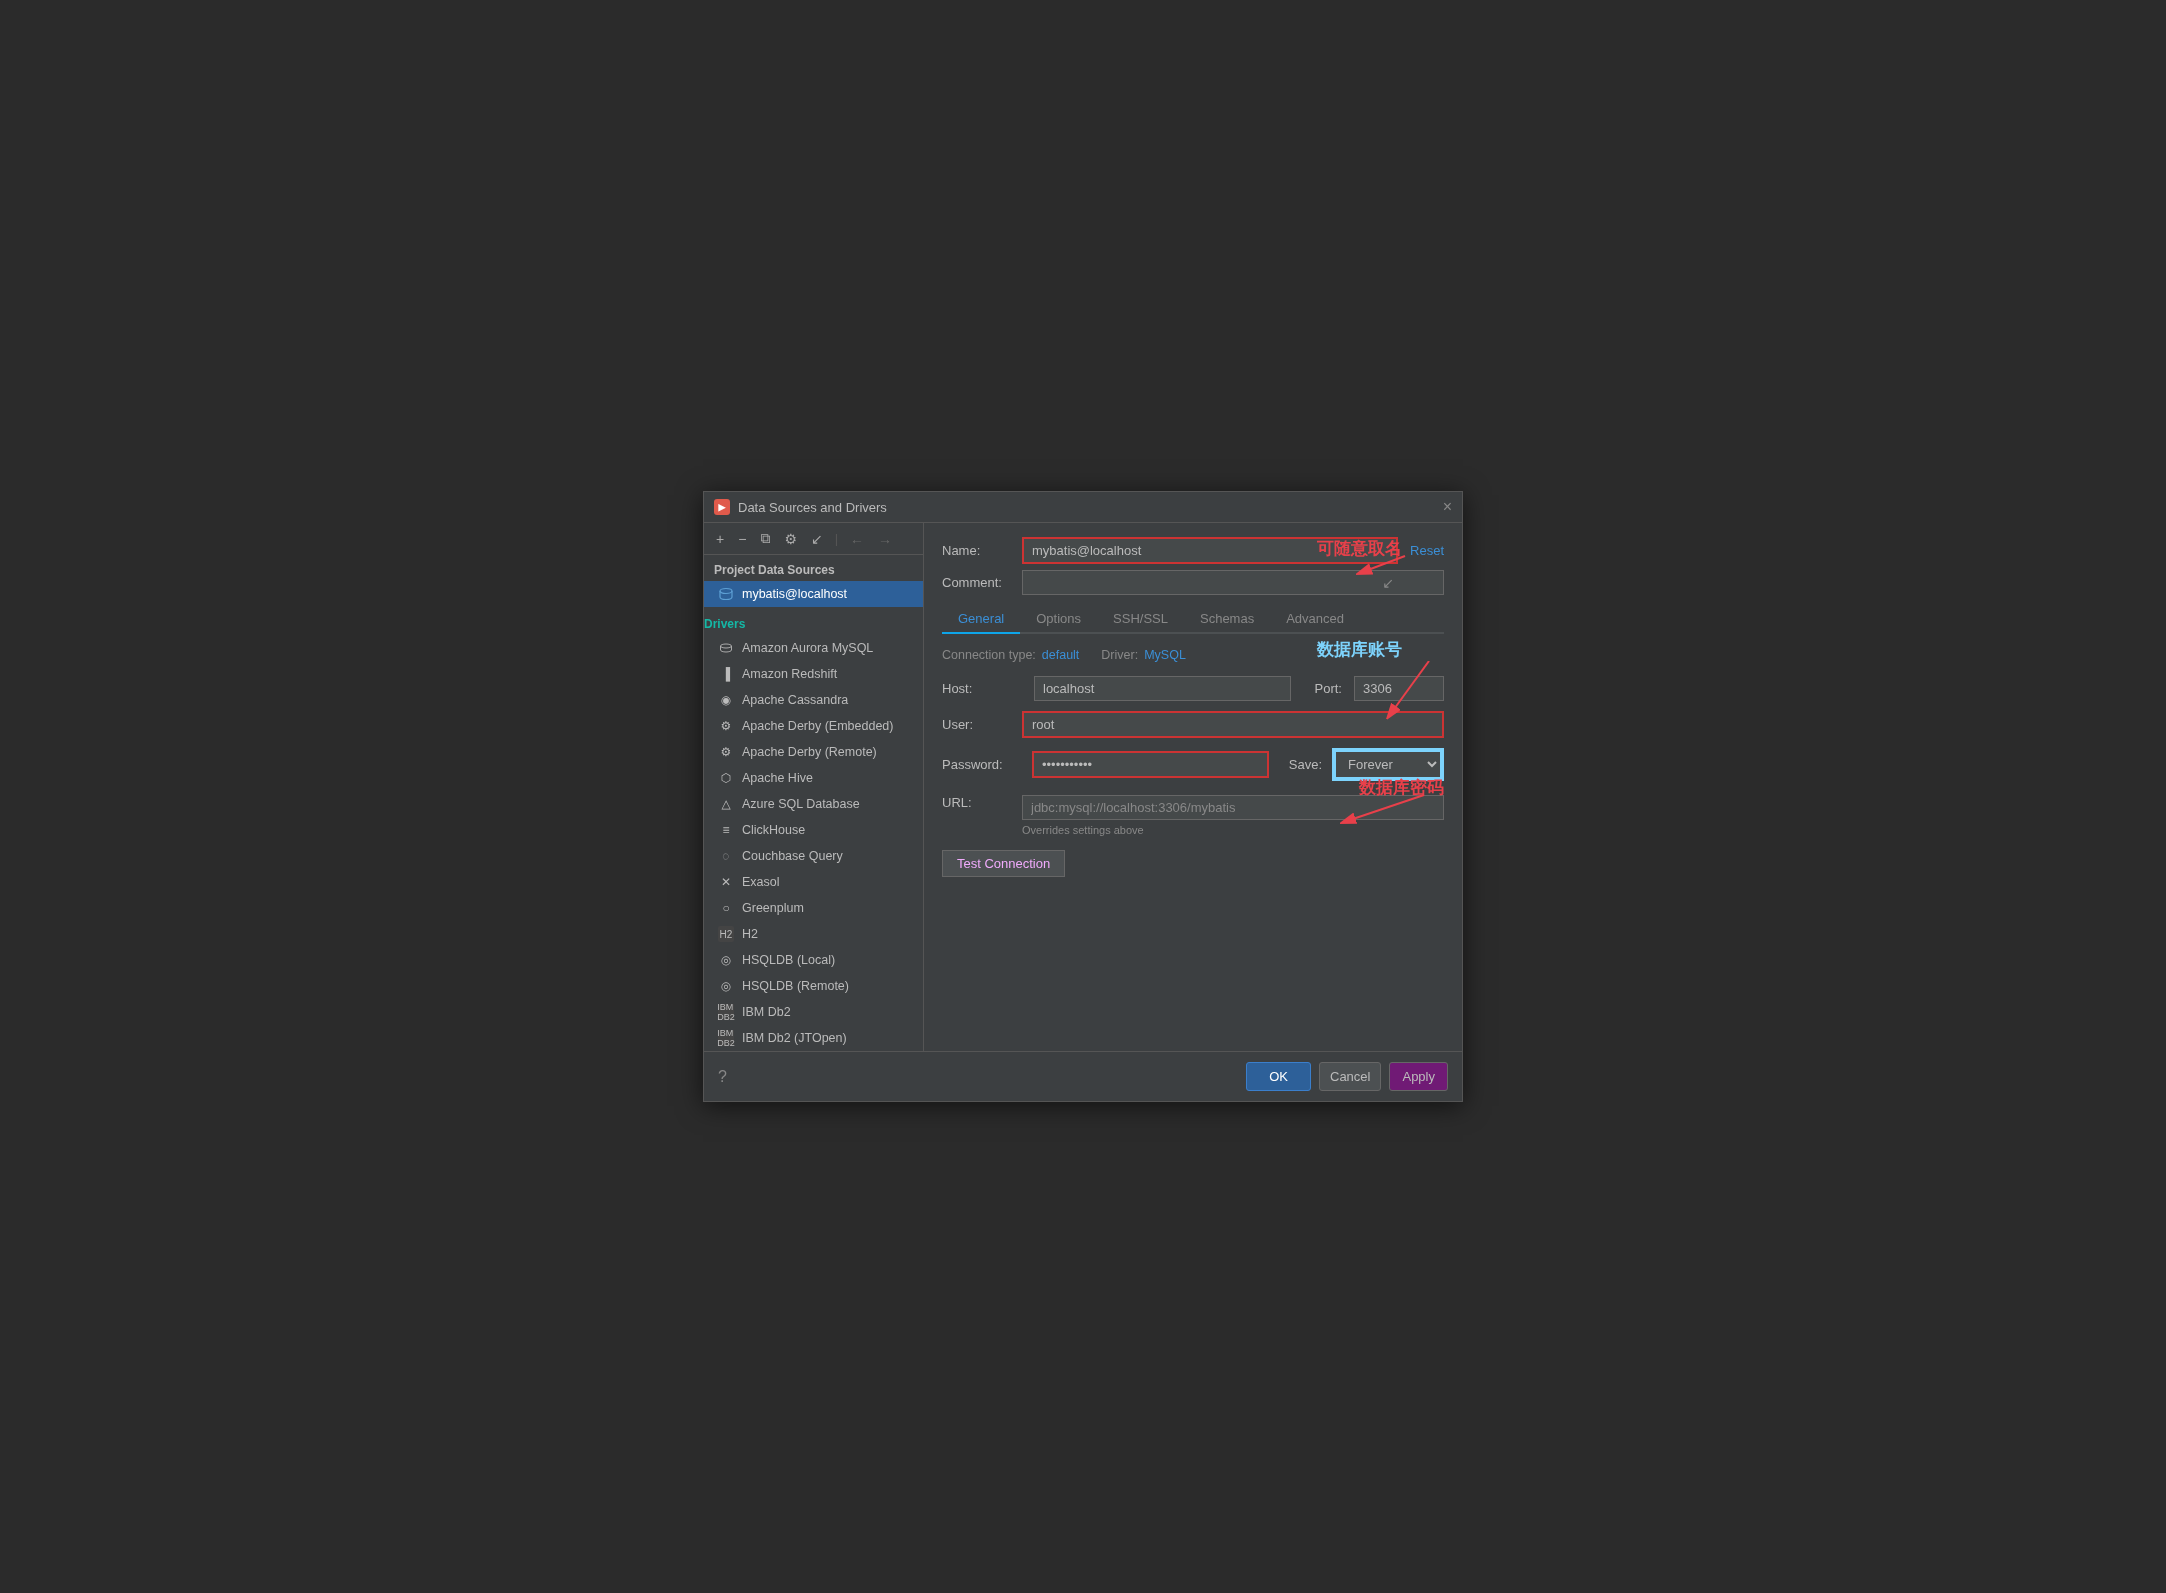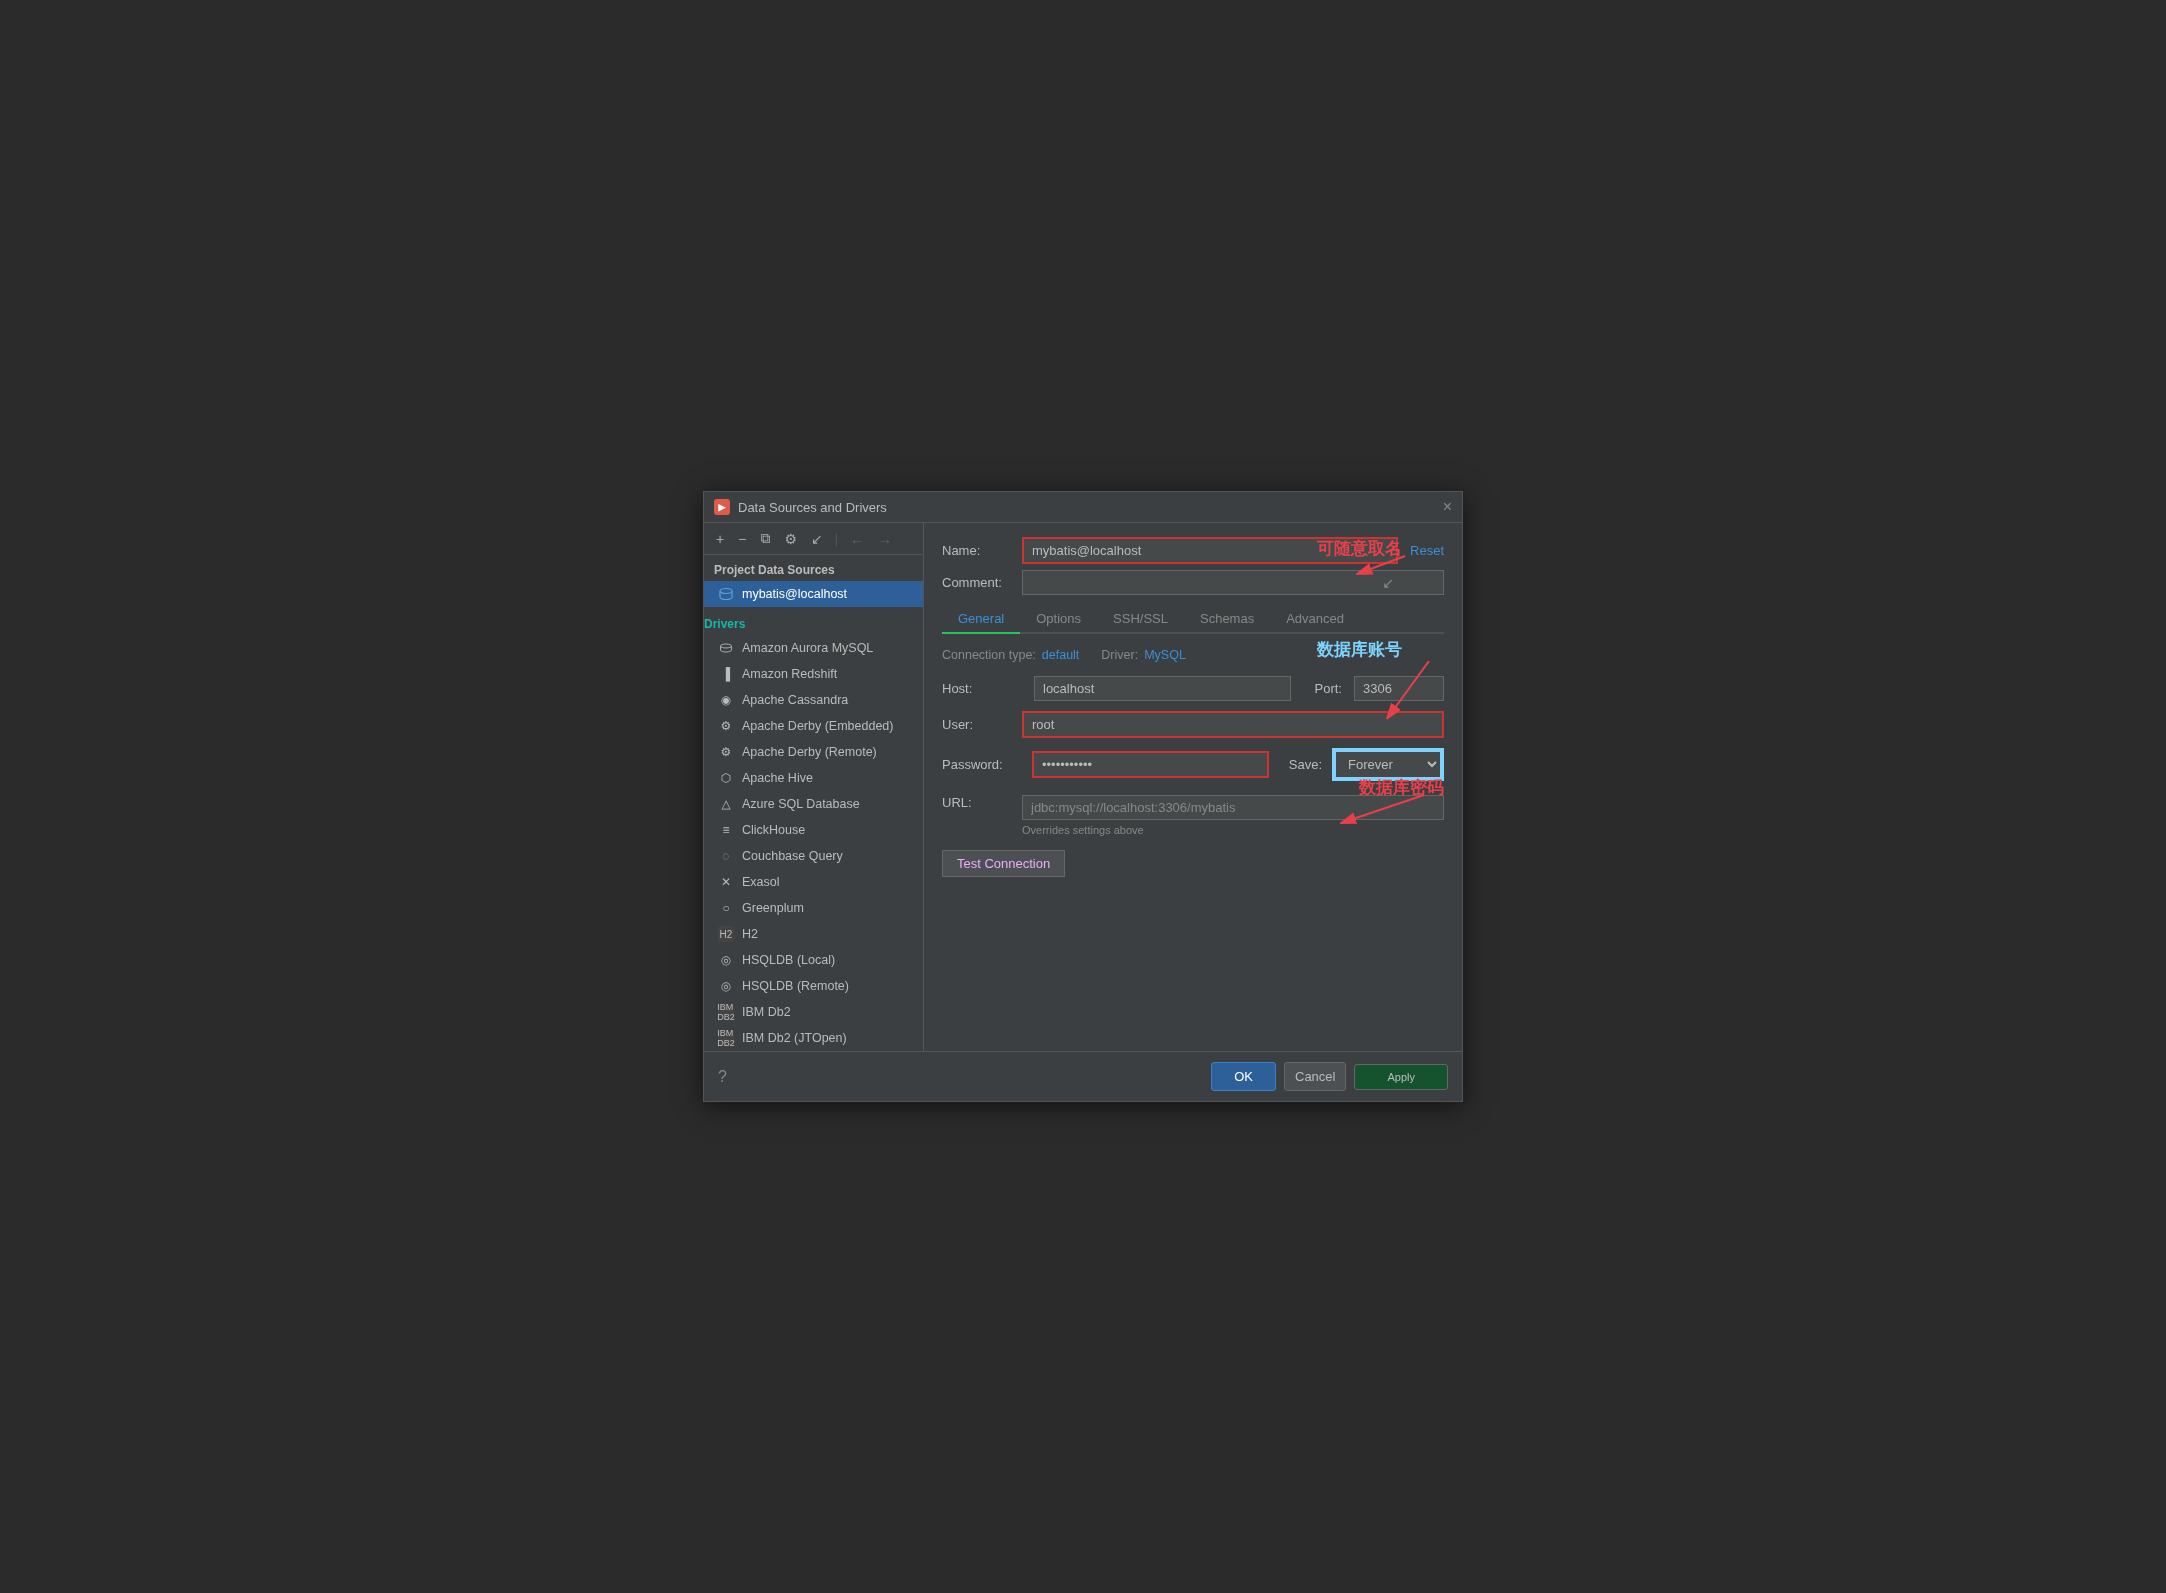--- a/index.html
+++ b/index.html
@@ -178,7 +178,7 @@
     }
     .tab.active {
       color: #3b8fd6;
-      border-bottom: 2px solid #22c55e;
+      border-bottom: 2px solid #0ea5e9;
       text-align: center;
     }
     .connection-type-row {

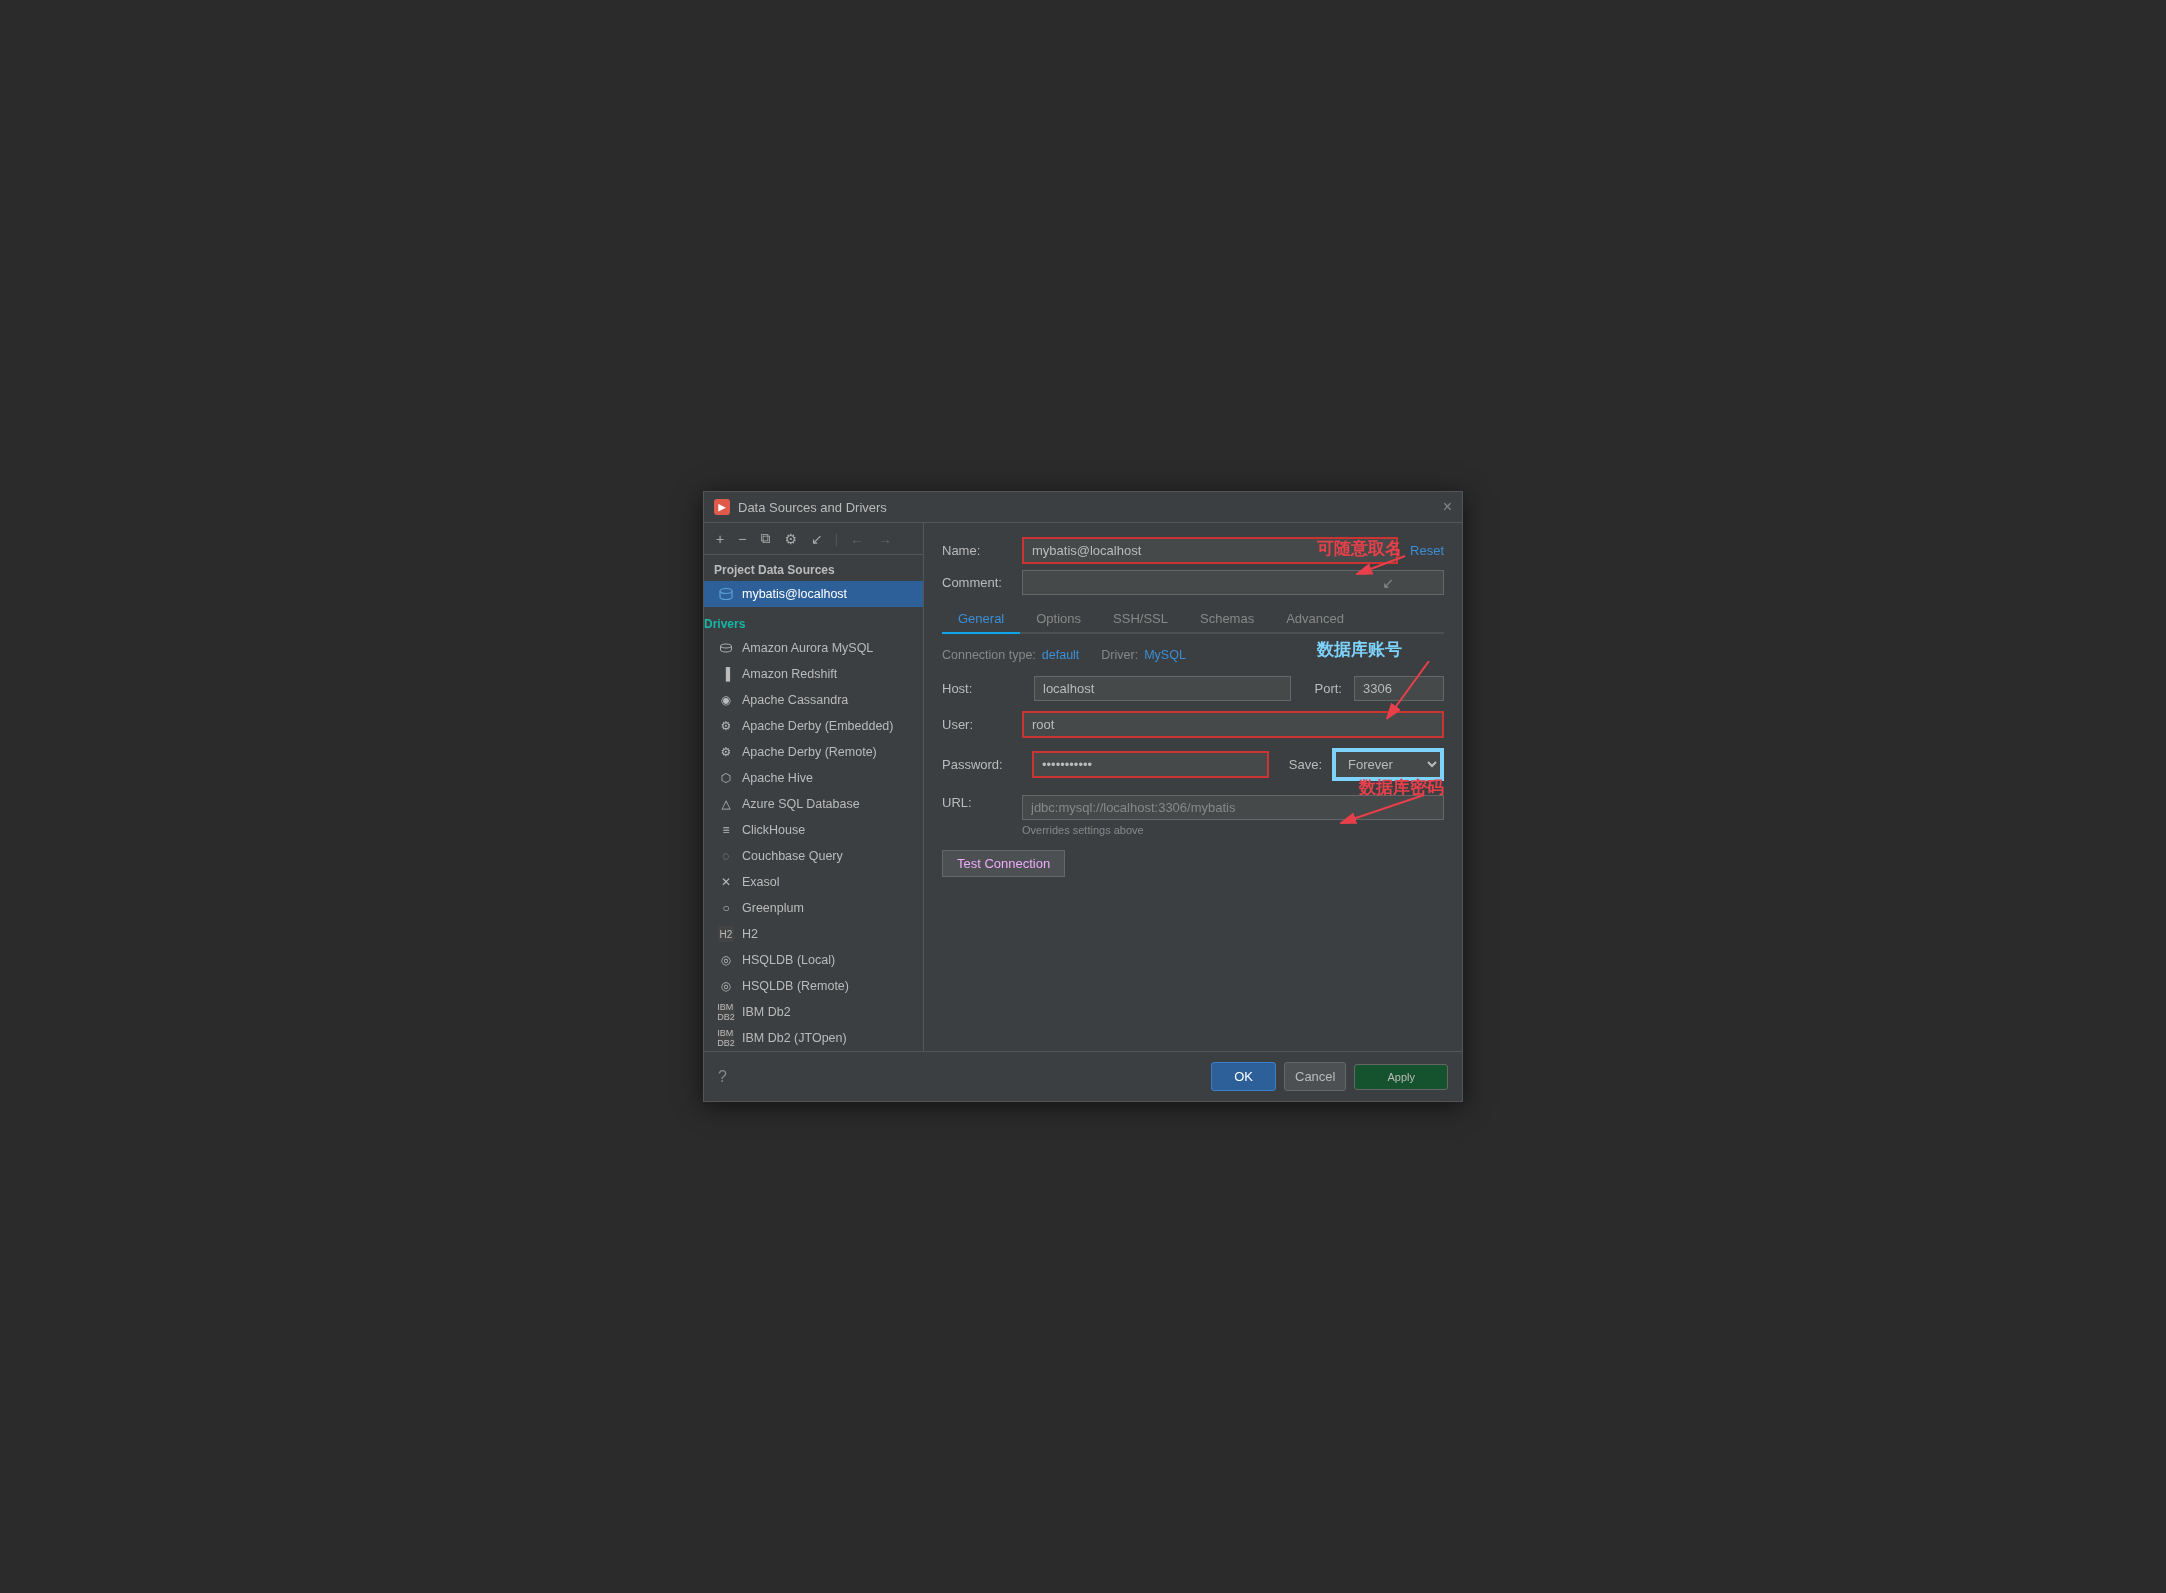--- a/index.html
+++ b/index.html
@@ -312,11 +312,11 @@
       border-radius: 3px;
     }
     .btn-apply {
-      background: #14532d;
-      border: 1px solid #666;
-      color: #bbb;
-      padding: 6px 32px;
-      font-size: 11px;
+      background: #701a75;
+      border: 1px solid #666;
+      color: #bbb;
+      padding: 6px 12px;
+      font-size: 13px;
       cursor: pointer;
       border-radius: 3px;
     }

